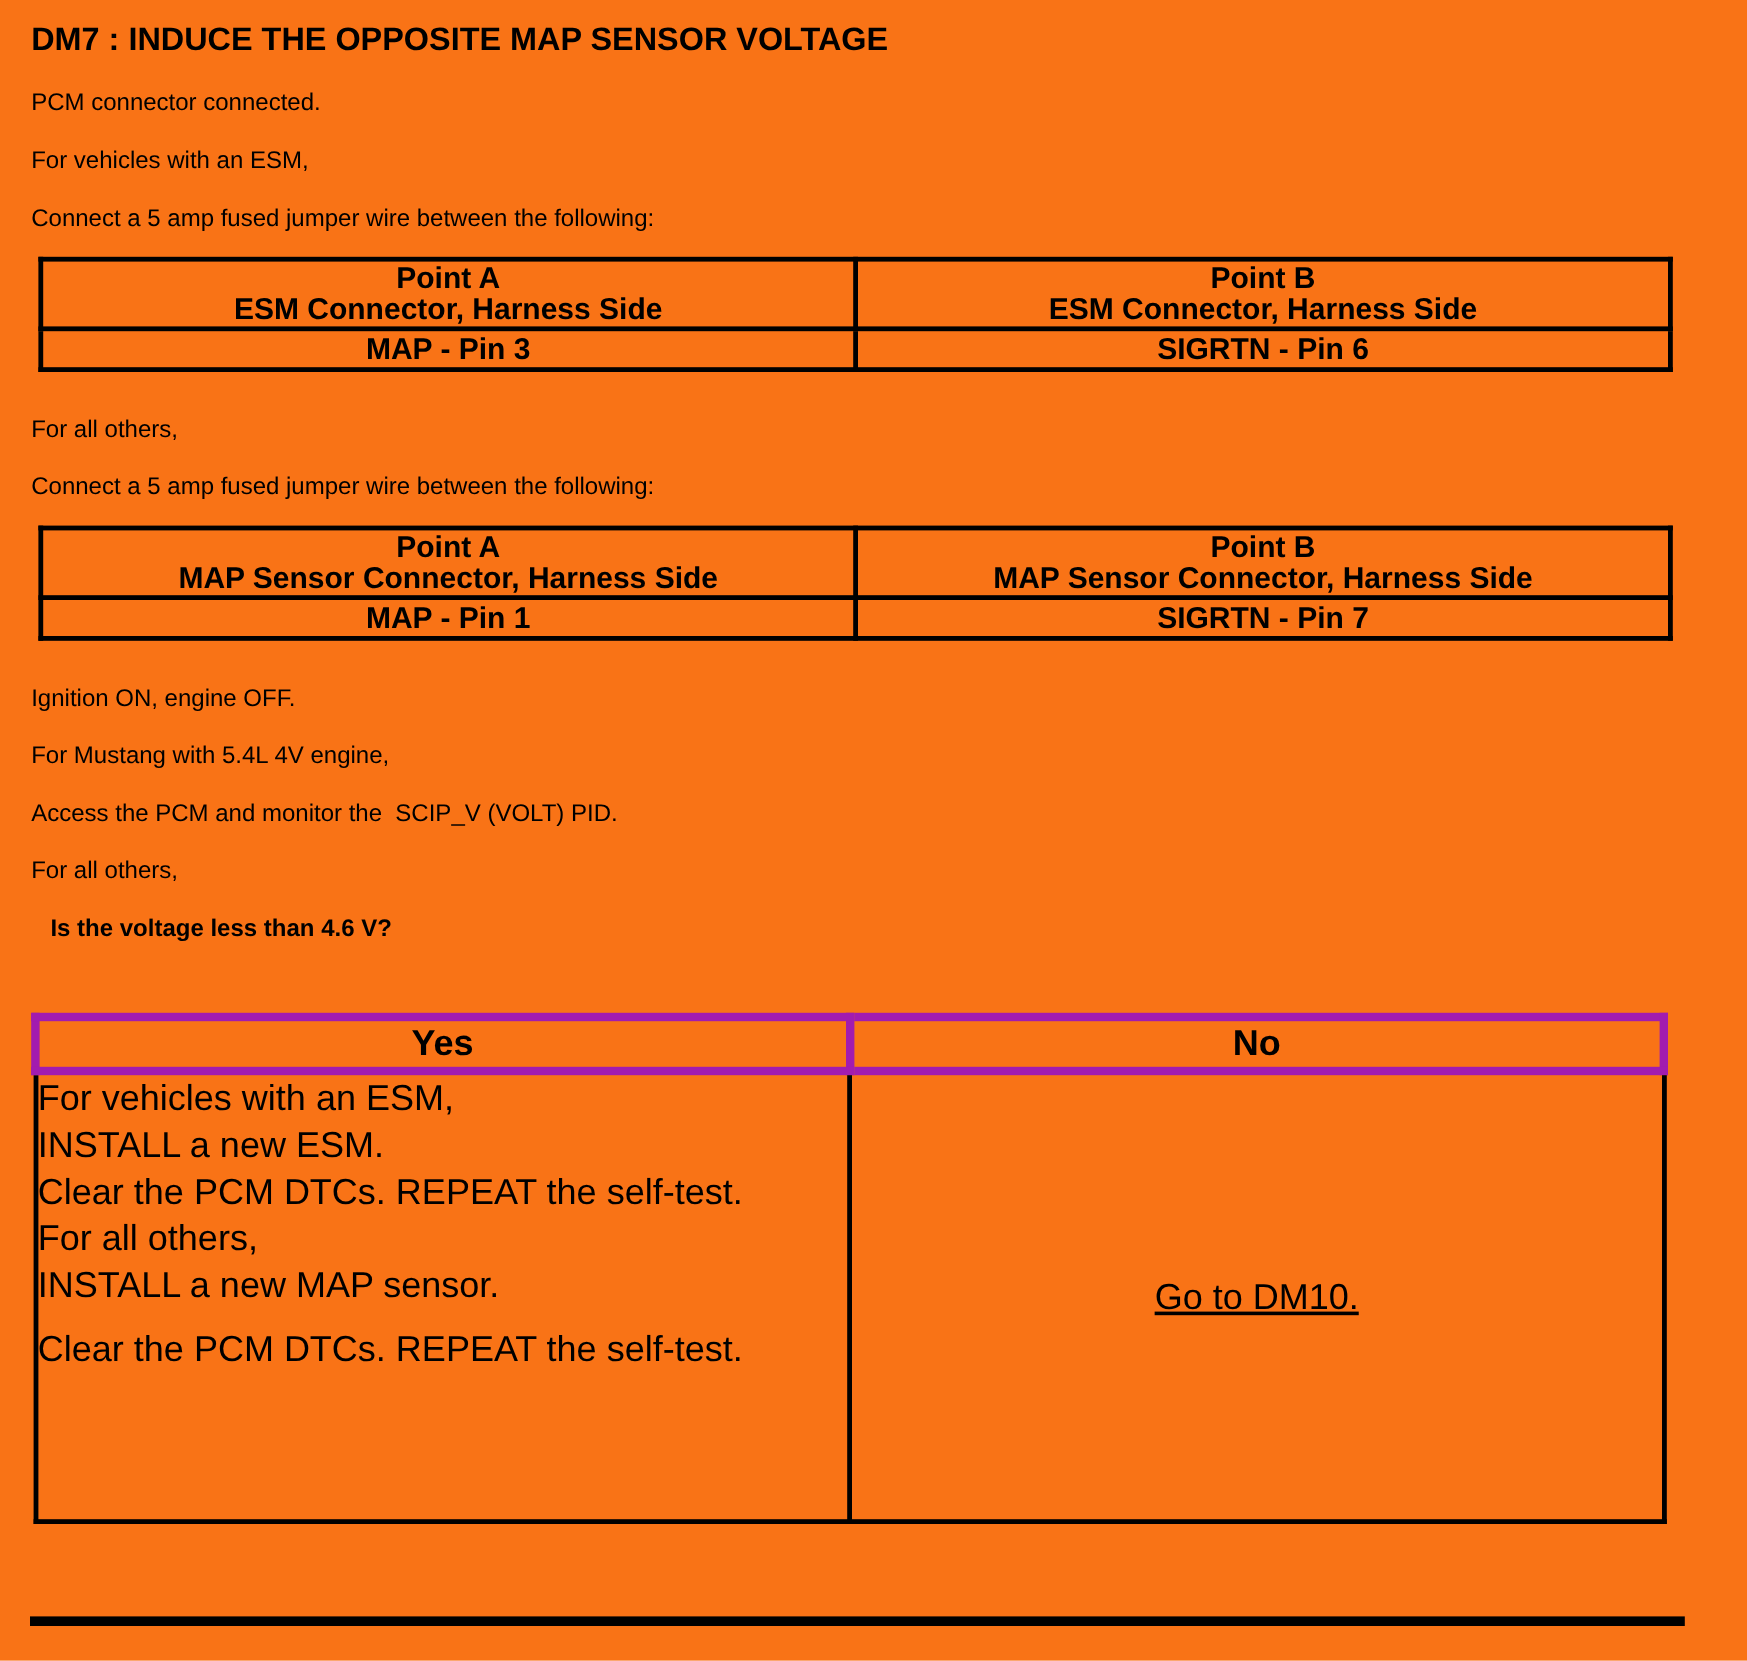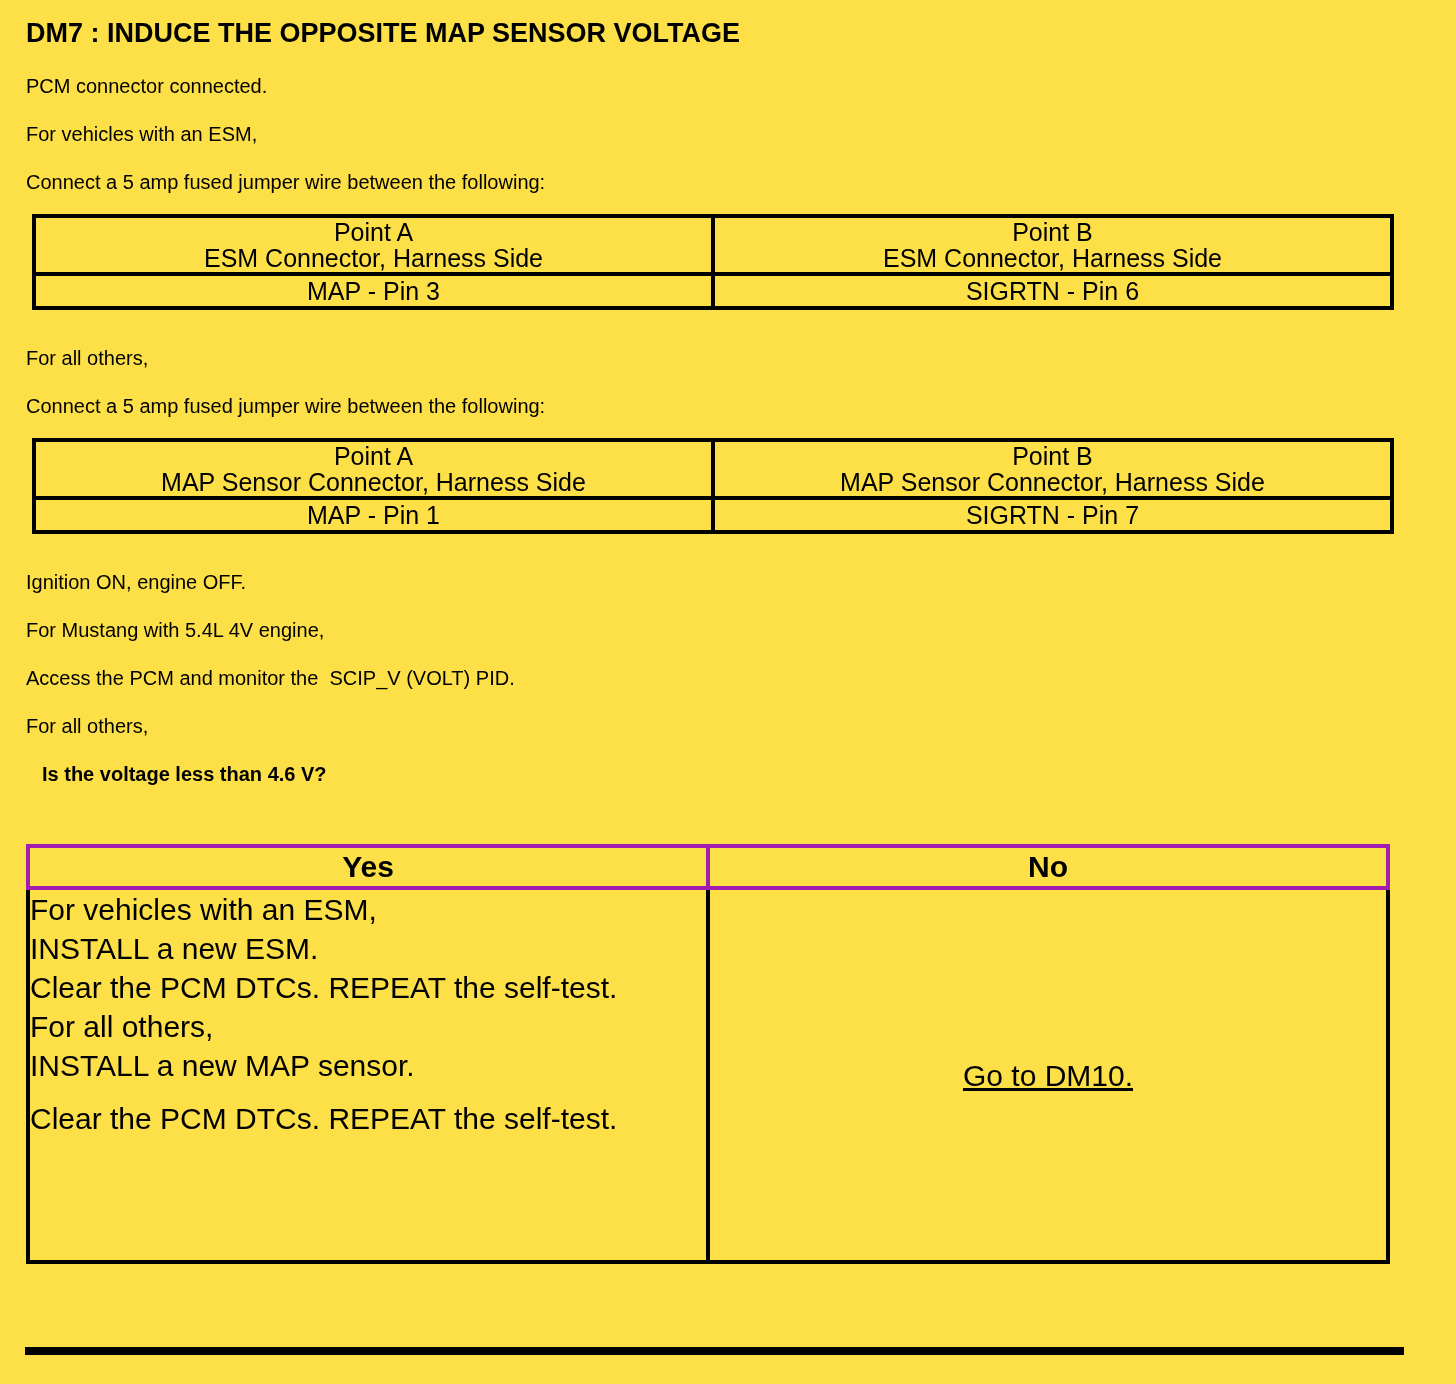--- a/index.html
+++ b/index.html
@@ -13,7 +13,7 @@
     position: relative;
     width: 1456px;
     height: 1384px;
-    background: #fde047;
+    background: #f97316;
     overflow: hidden;
     box-sizing: border-box;
     padding: 0 0 0 26px;

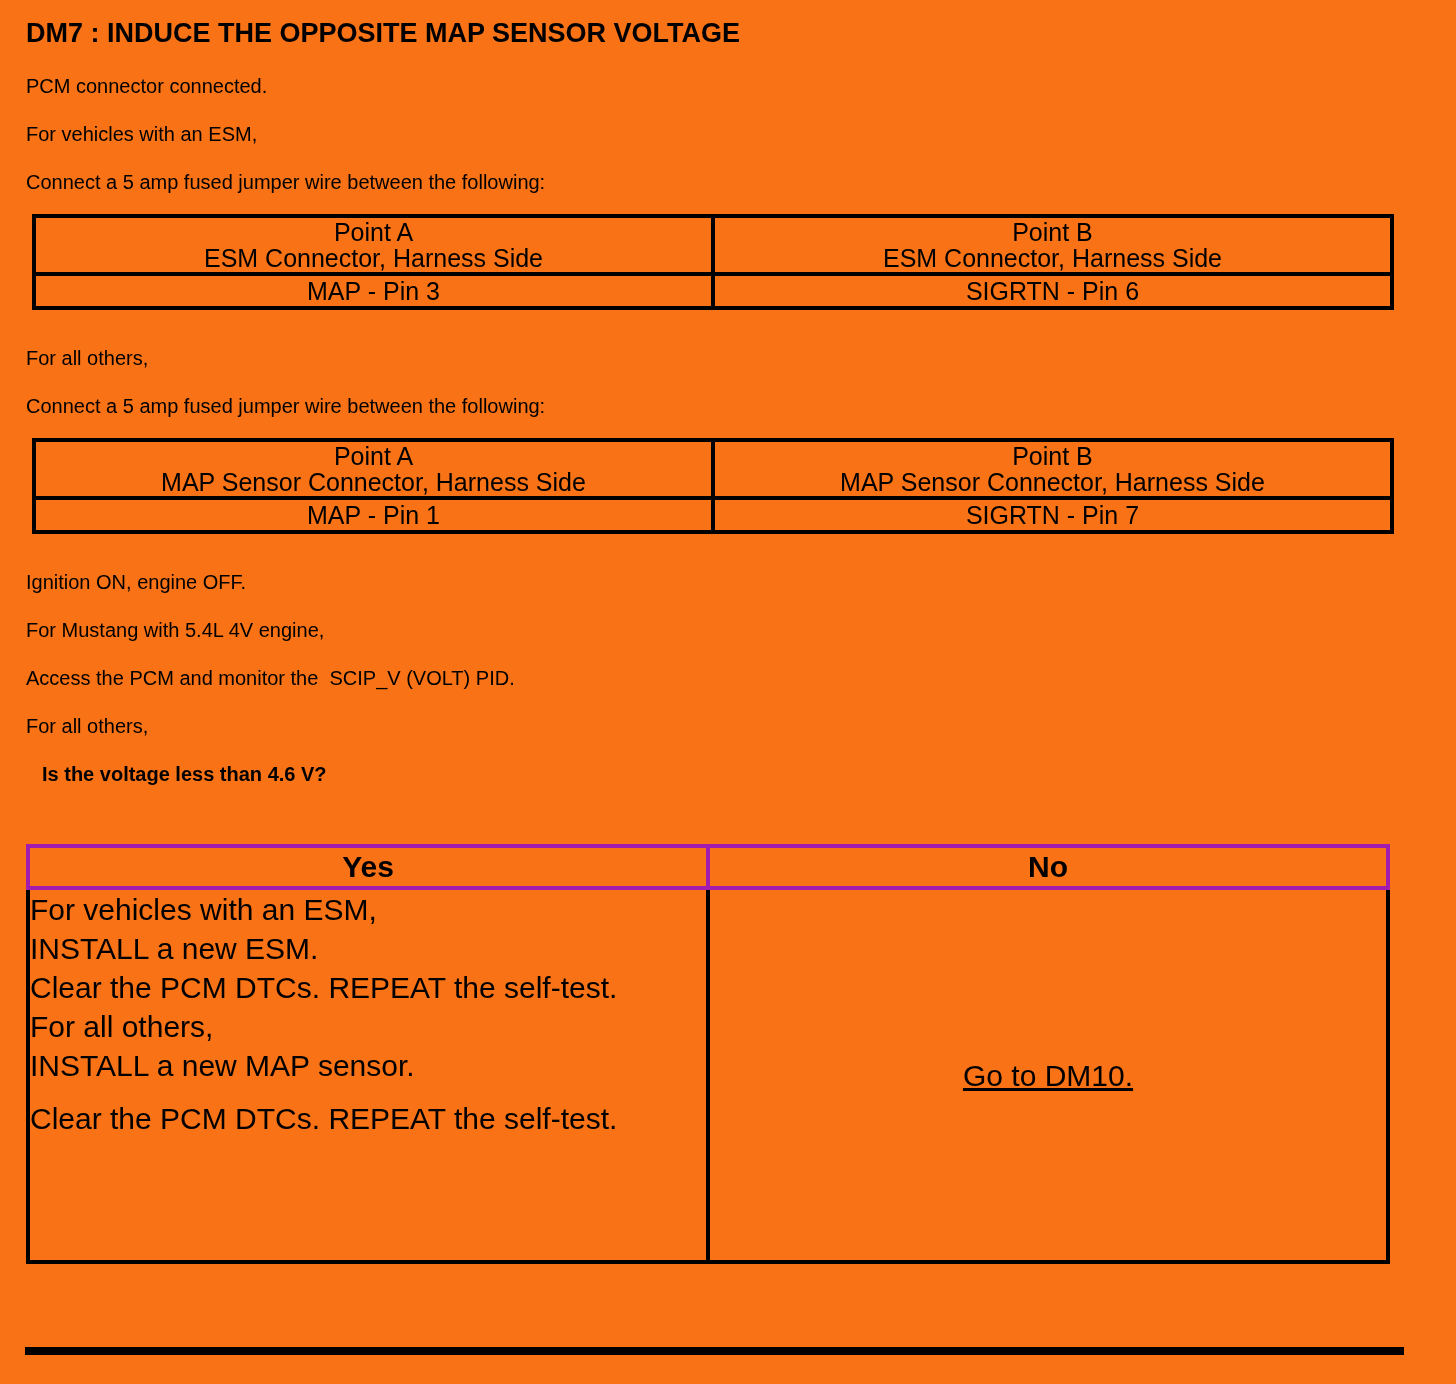--- a/index.html
+++ b/index.html
@@ -46,7 +46,7 @@
   table.pin-table td {
     border: 4px solid #000;
     text-align: center;
-    font-weight: normal;
+    font-weight: bold;
     font-size: 25px;
     padding: 1px 4px;
   }

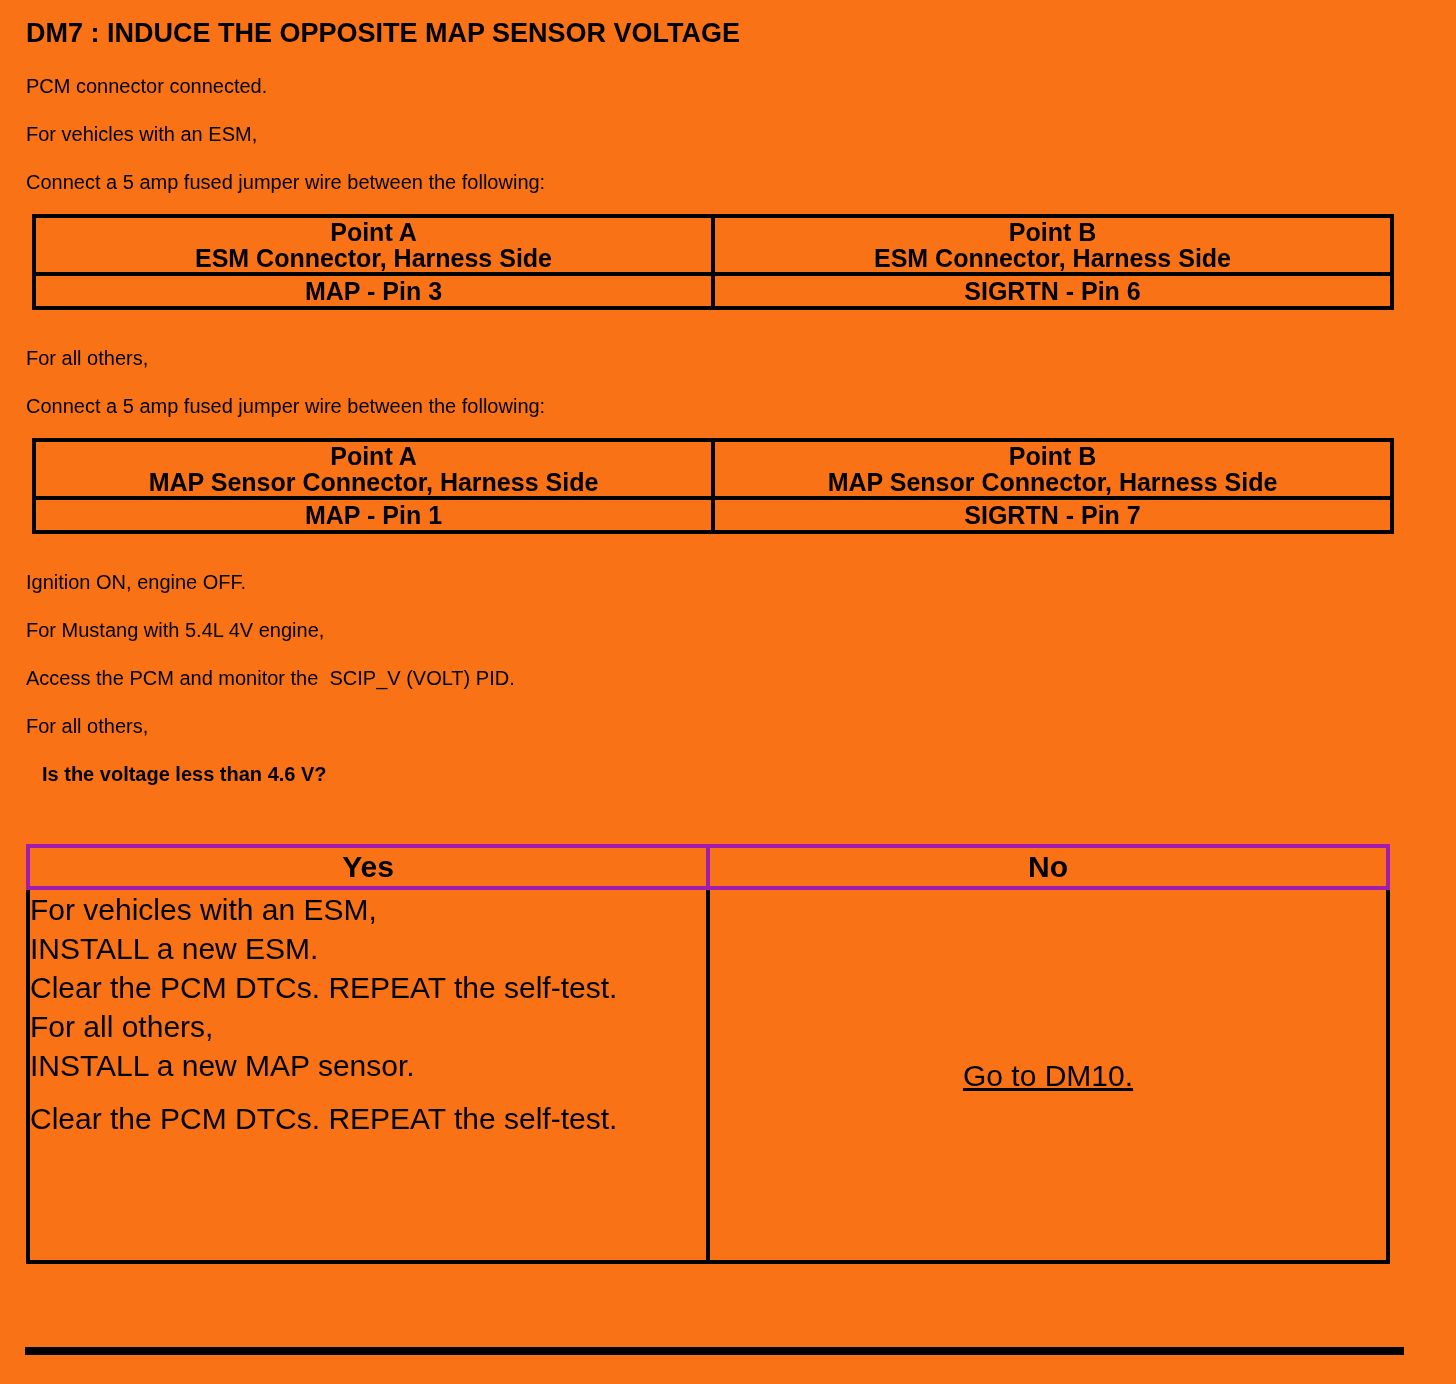--- a/index.html
+++ b/index.html
@@ -61,7 +61,7 @@
     margin: 46px 0 0 0;
   }
   table.decision-table th {
-    border: 4px solid #a21caf;
+    border: 7px solid #a21caf;
     font-size: 30px;
     font-weight: bold;
     text-align: center;

